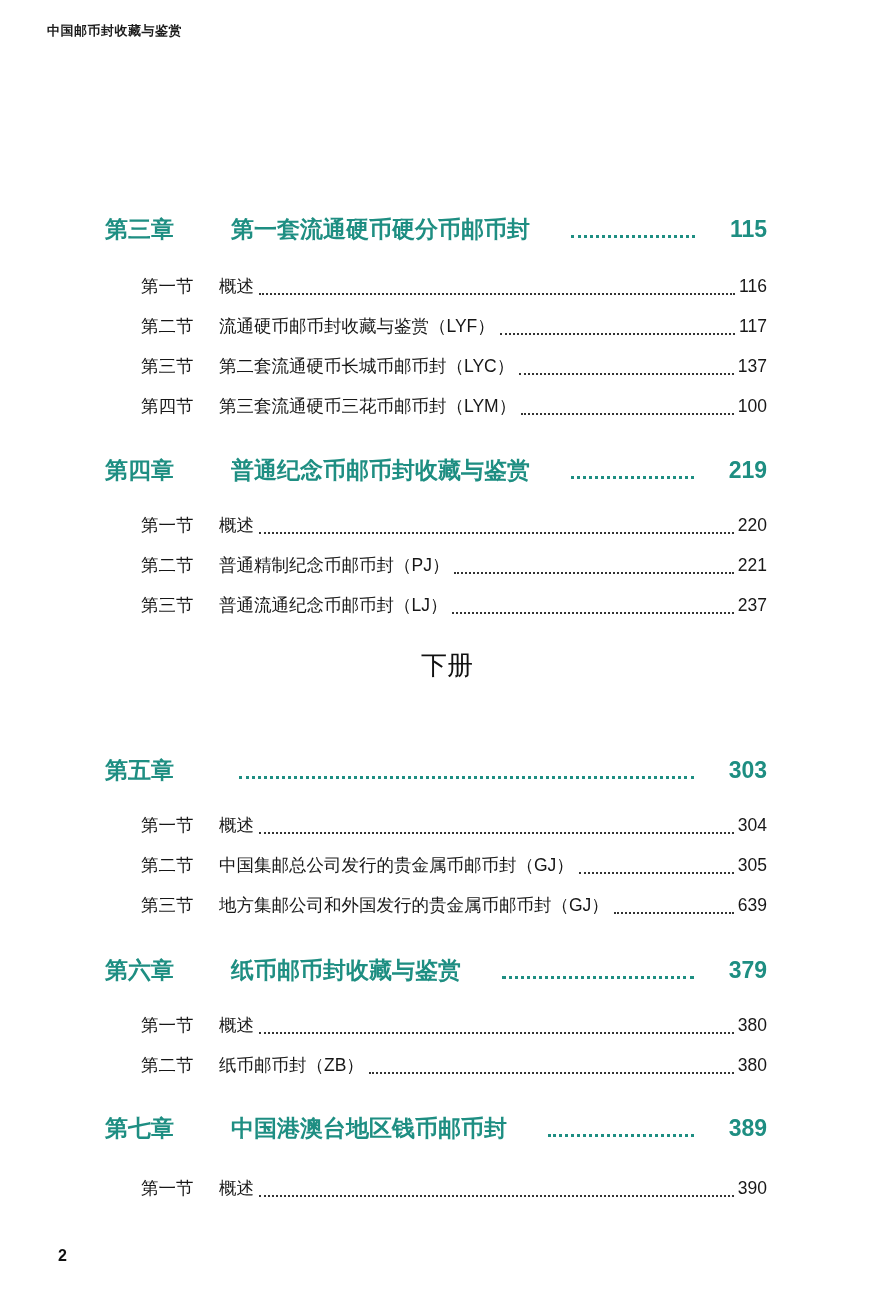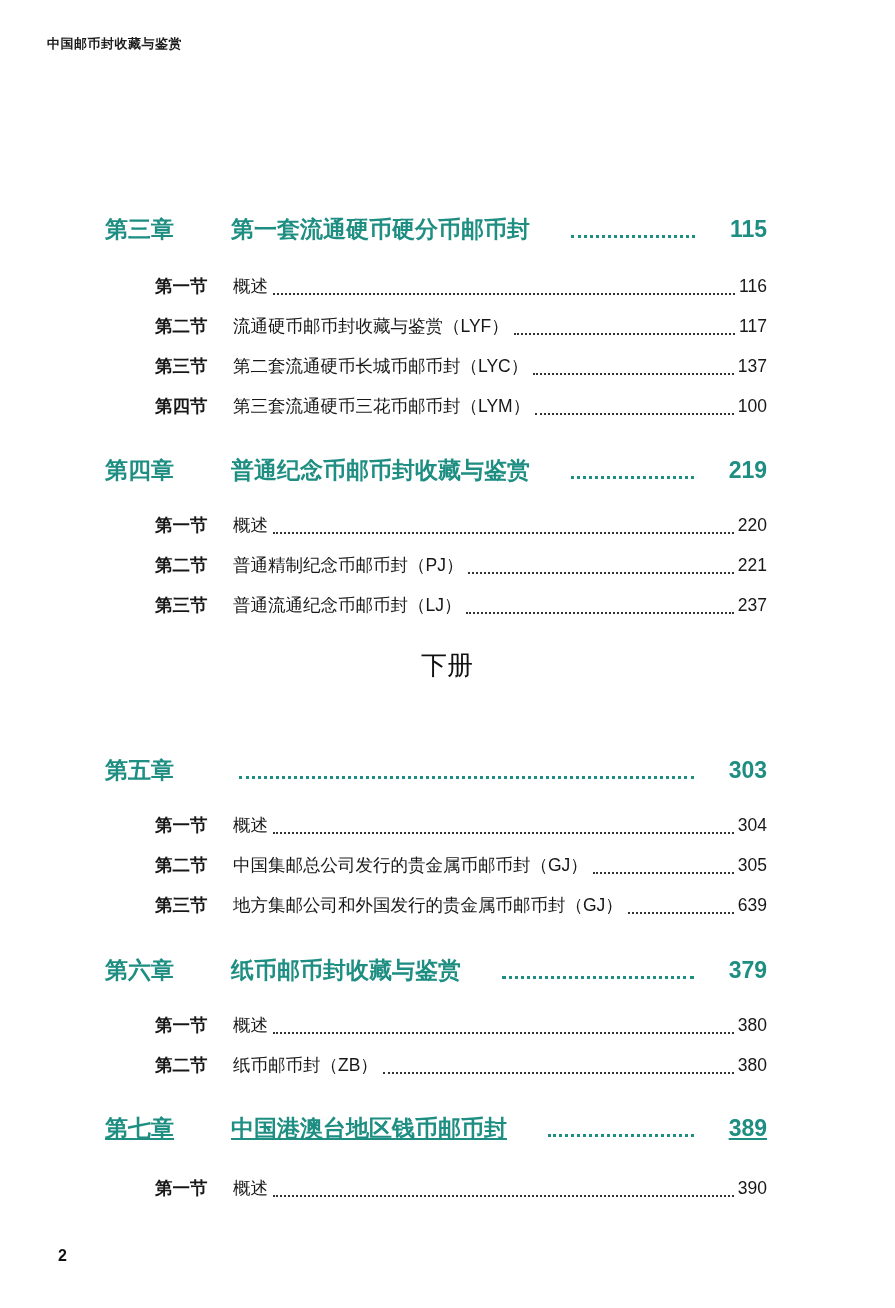--- a/index.html
+++ b/index.html
@@ -11,7 +11,7 @@
     overflow:hidden;
   }
   .page-header {
-    position:absolute; left:47px; top:35px;
+    position:absolute; left:47px; top:22px;
     font-size:13px; font-weight:700; color:#1c1c1c;
     letter-spacing:0.5px;
   }

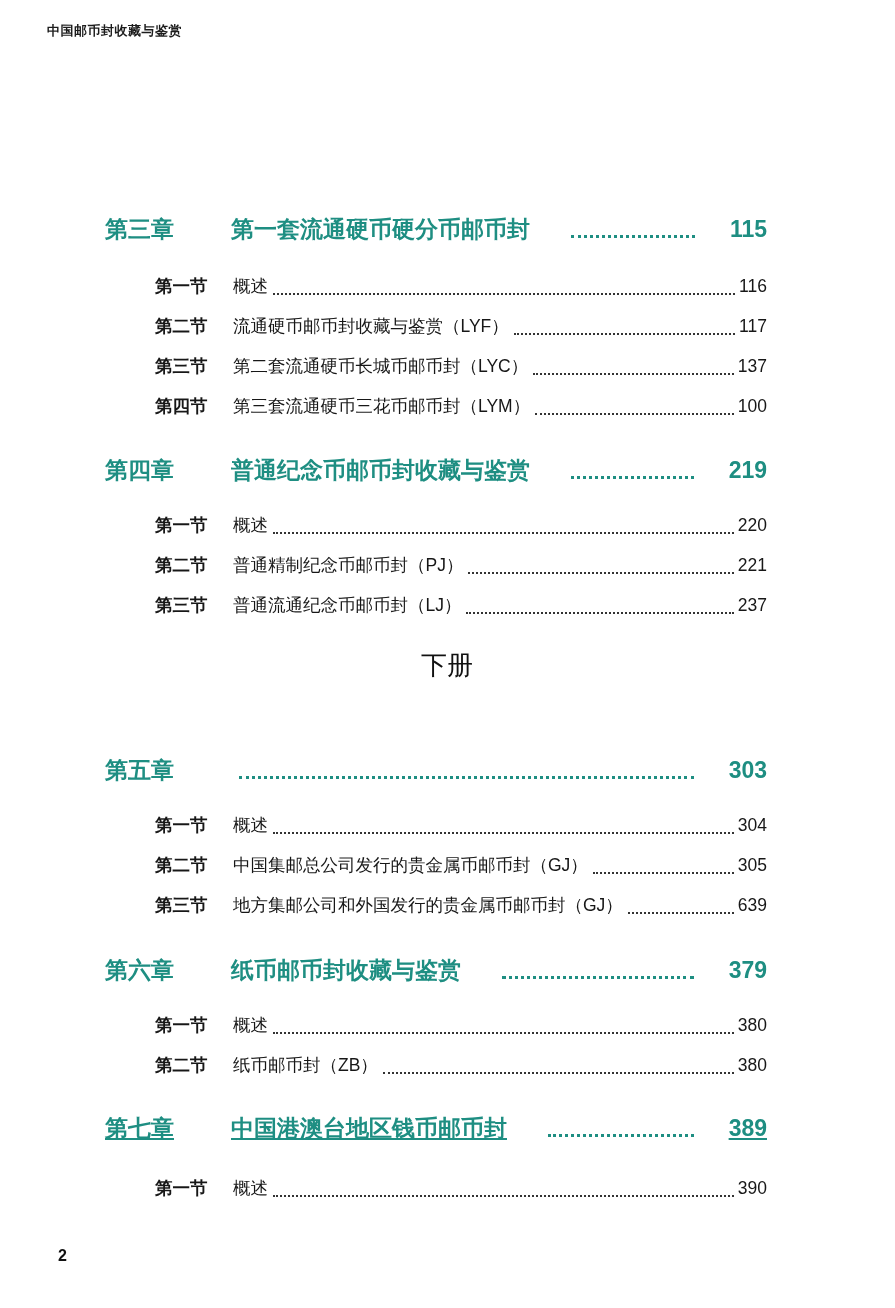--- a/index.html
+++ b/index.html
@@ -41,7 +41,7 @@
     height:40px; line-height:40px;
     white-space:nowrap;
   }
-  .sec-label { margin-left:50px; width:78px; flex-shrink:0;font-weight:bold; }
+  .sec-label { margin-left:36px; width:78px; flex-shrink:0; }
   .sec-title { flex-shrink:0; }
   .sec-leader {
     flex:1; align-self:flex-end;

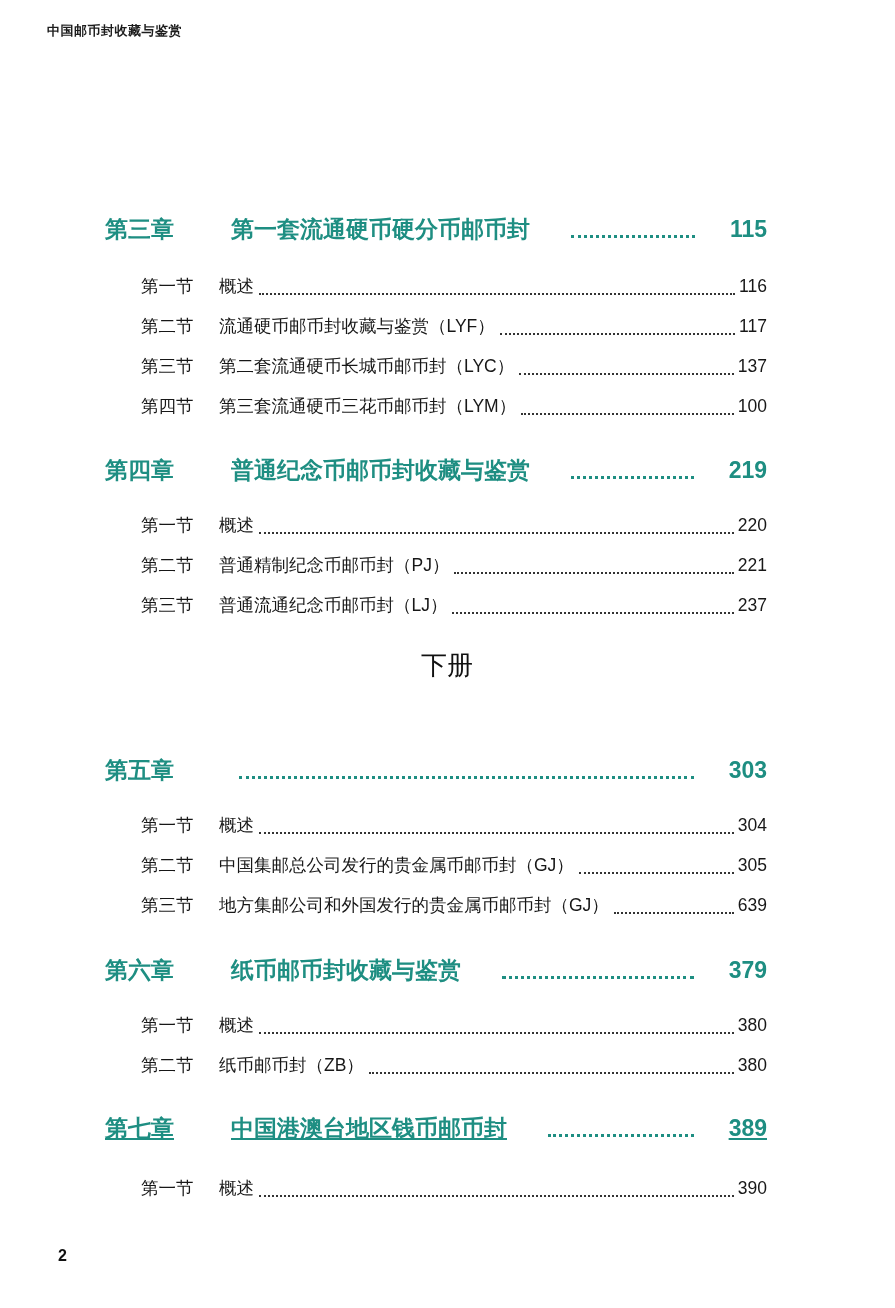--- a/index.html
+++ b/index.html
@@ -66,7 +66,7 @@
   .mt-secs3 { margin-top:17px; }
   .mt-ch6 { margin-top:27px; }
   .mt-secs4 { margin-top:17px; }
-  .mt-ch7 { margin-top:25px;text-decoration:underline; }
+  .mt-ch7 { margin-top:25px; }
   .mt-secs5 { margin-top:22px; }
 
   .footer-page-number {

